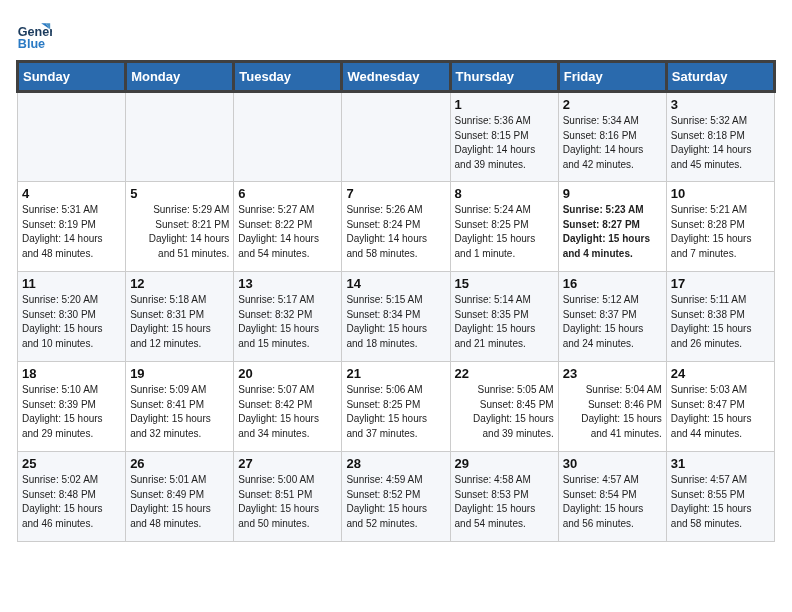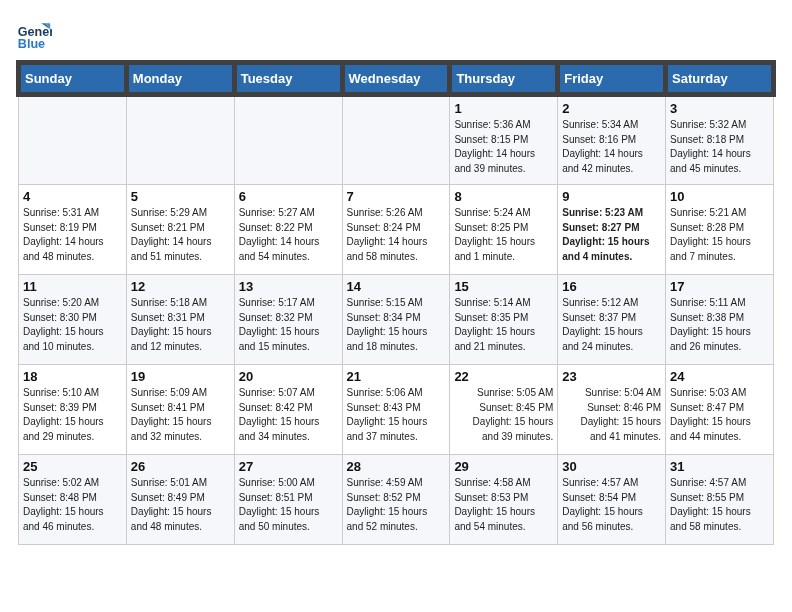--- a/index.html
+++ b/index.html
@@ -49,7 +49,7 @@
       font-weight: bold;
       padding: 6px 4px;
       text-align: left;
-      border: 5px solid #404040;
+      border: 3px solid #404040;
     }
     tbody td {
       border: 1px solid #ccc;

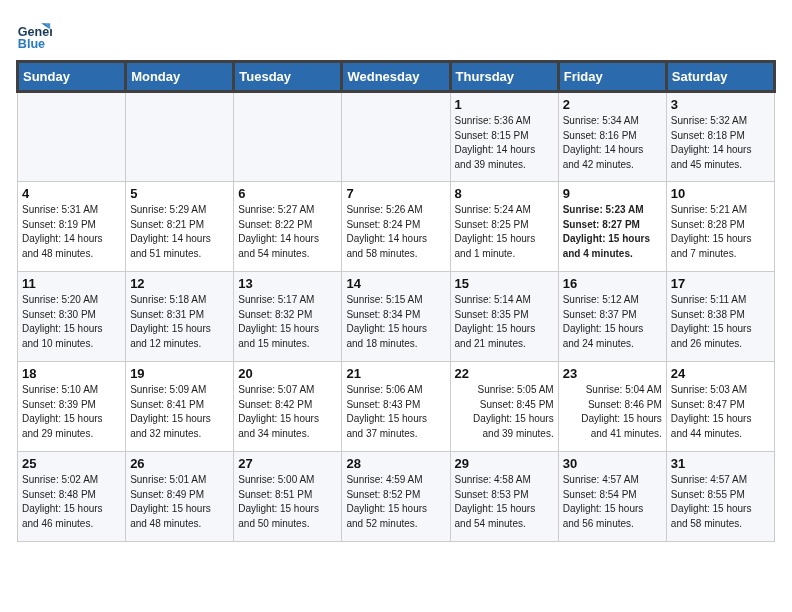--- a/index.html
+++ b/index.html
@@ -153,7 +153,7 @@
         </td>
         <td>
           <span class="day-number">5</span>
-          <div class="day-info" style="white-space: pre-line;">Sunrise: 5:29 AM
+          <div class="day-info" style="white-space: pre-line; text-align: right;">Sunrise: 5:29 AM
 Sunset: 8:21 PM
 Daylight: 14 hours
 and 51 minutes.</div>

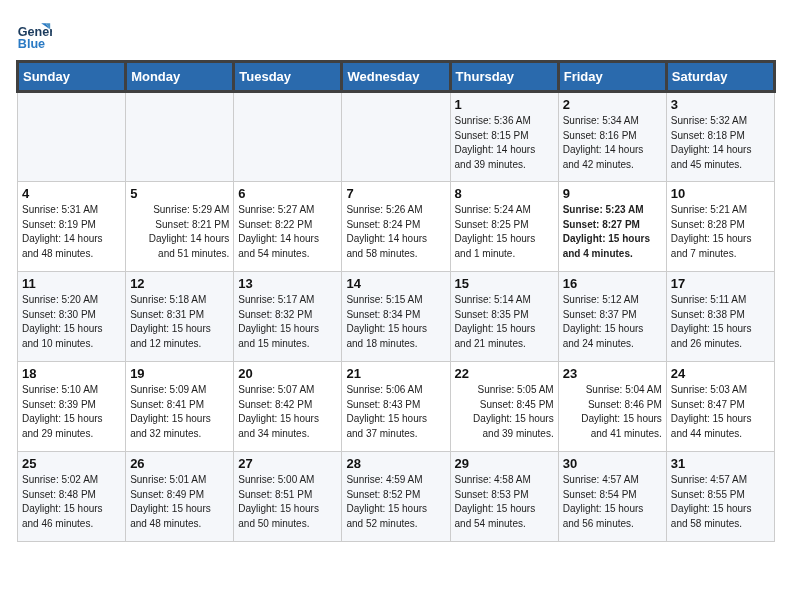--- a/index.html
+++ b/index.html
@@ -270,7 +270,7 @@
         <td>
           <span class="day-number">21</span>
           <div class="day-info" style="white-space: pre-line;">Sunrise: 5:06 AM
-Sunset: 8:43 PM
+Sunset: 8:25 PM
 Daylight: 15 hours
 and 37 minutes.</div>
         </td>

